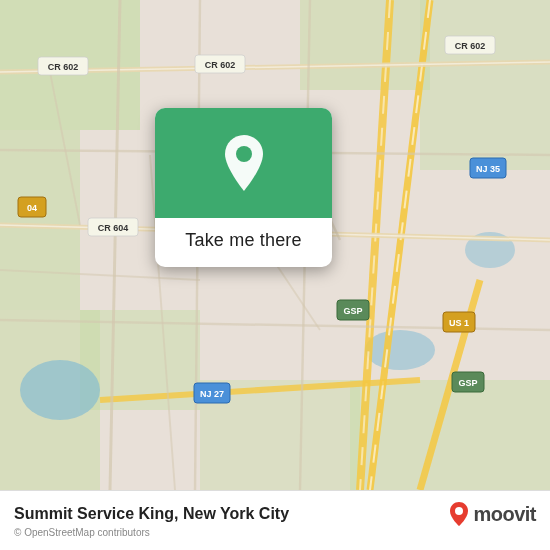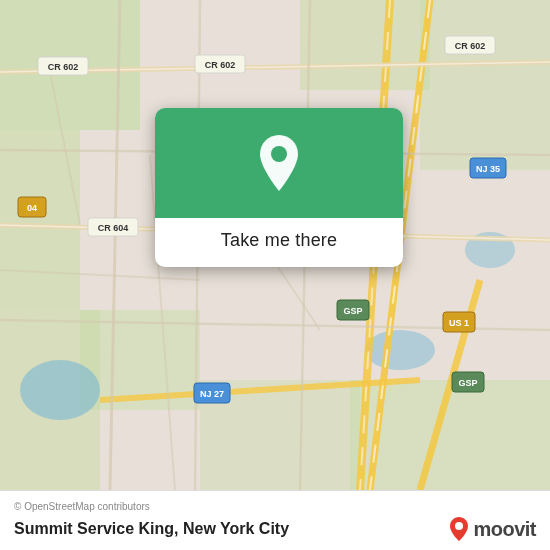--- a/index.html
+++ b/index.html
@@ -32,7 +32,7 @@
       position: absolute;
       top: 108px;
       left: 155px;
-      width: 248px;
+      width: 177px;
       background: white;
       border-radius: 10px;
       box-shadow: 0 4px 16px rgba(0,0,0,0.35);

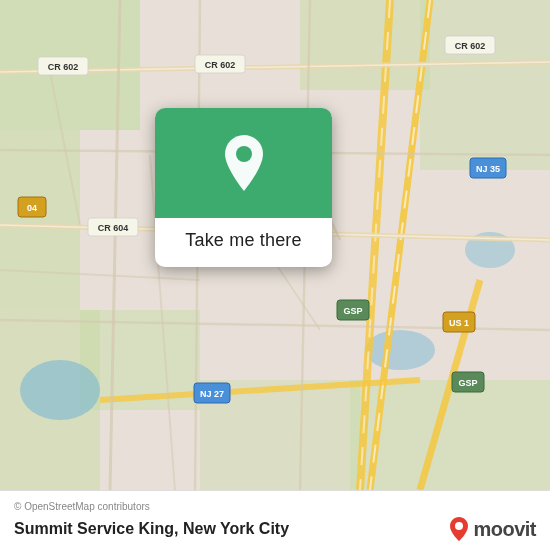--- a/index.html
+++ b/index.html
@@ -216,7 +216,6 @@
 </div>
 
 <div id="bottom-bar">
-  <div id="attribution">© OpenStreetMap contributors</div>
   <div id="location-name-row">
     <span id="location-name">Summit Service King, New York City</span>
     <div id="moovit-logo">
@@ -228,6 +227,7 @@
       <span id="moovit-text">moovit</span>
     </div>
   </div>
+  <div id="attribution">© OpenStreetMap contributors</div>
 </div>
 
 </body></html>

